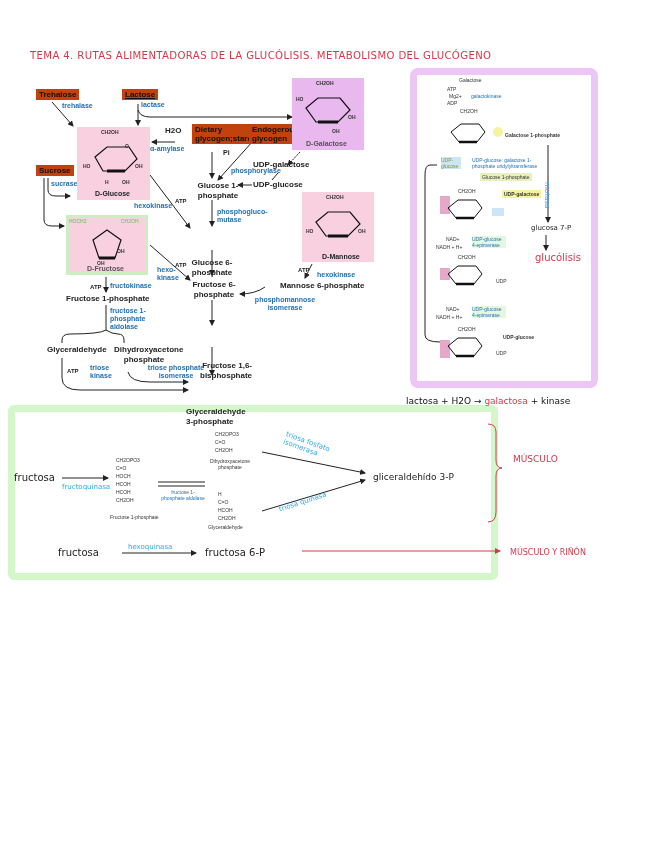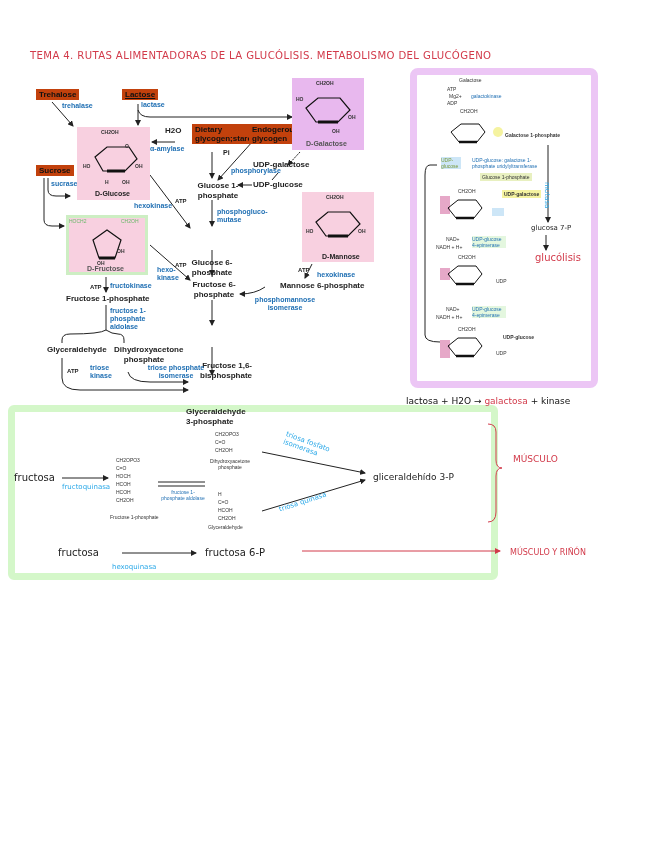--- a/index.html
+++ b/index.html
@@ -283,7 +283,7 @@
 <div class="abs hand-red" style="left:513px;top:454px;">MÚSCULO</div>
 
 <div class="abs hand" style="left:58px;top:547px;">fructosa</div>
-<div class="abs hand-blue" style="left:112px;top:543px;margin-top:20px;">hexoquinasa</div>
+<div class="abs hand-blue" style="left:128px;top:543px;">hexoquinasa</div>
 <div class="abs hand" style="left:205px;top:547px;">fructosa 6-P</div>
 <div class="abs hand-red" style="left:510px;top:548px;font-size:8px;">MÚSCULO Y RIÑÓN</div>
 

